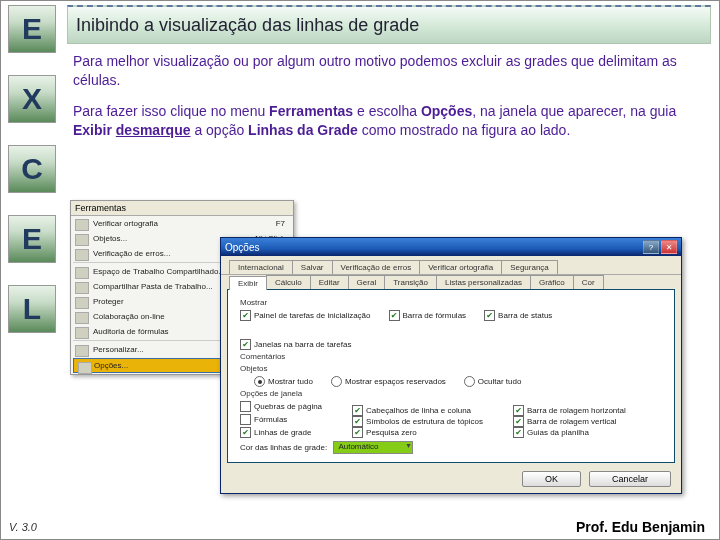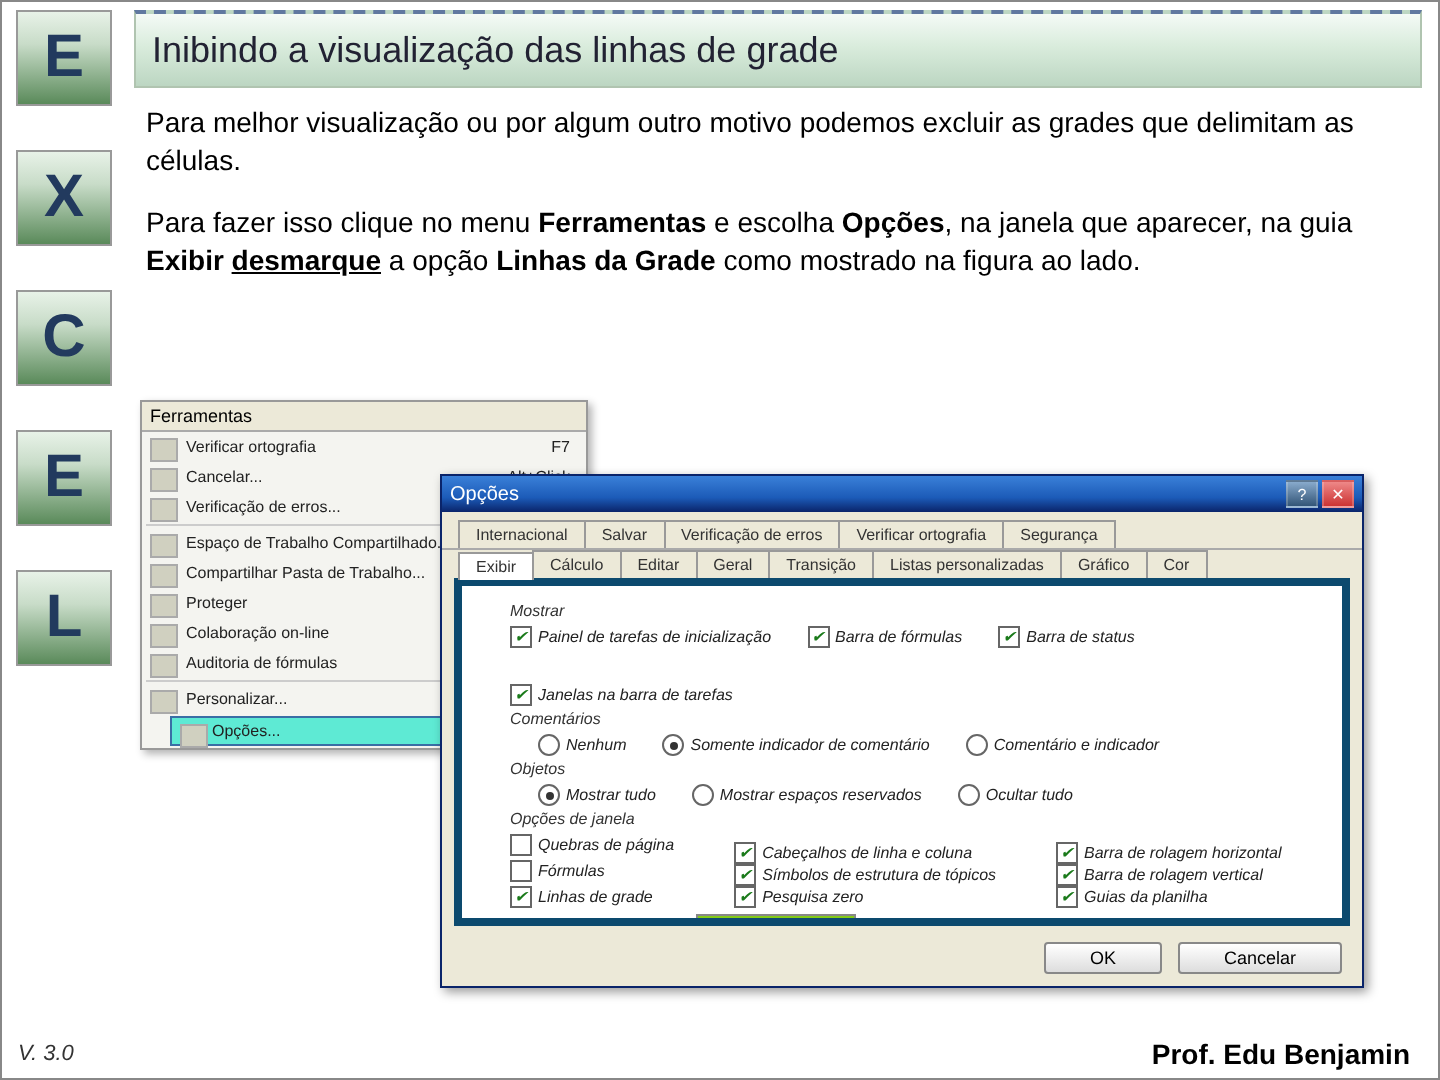--- a/index.html
+++ b/index.html
@@ -64,7 +64,7 @@
   }
   .body-text {
     font-size: 14px;
-    color: #000000;
+    color: #4c1d95;
     line-height: 1.35;
     padding: 2px 6px;
   }

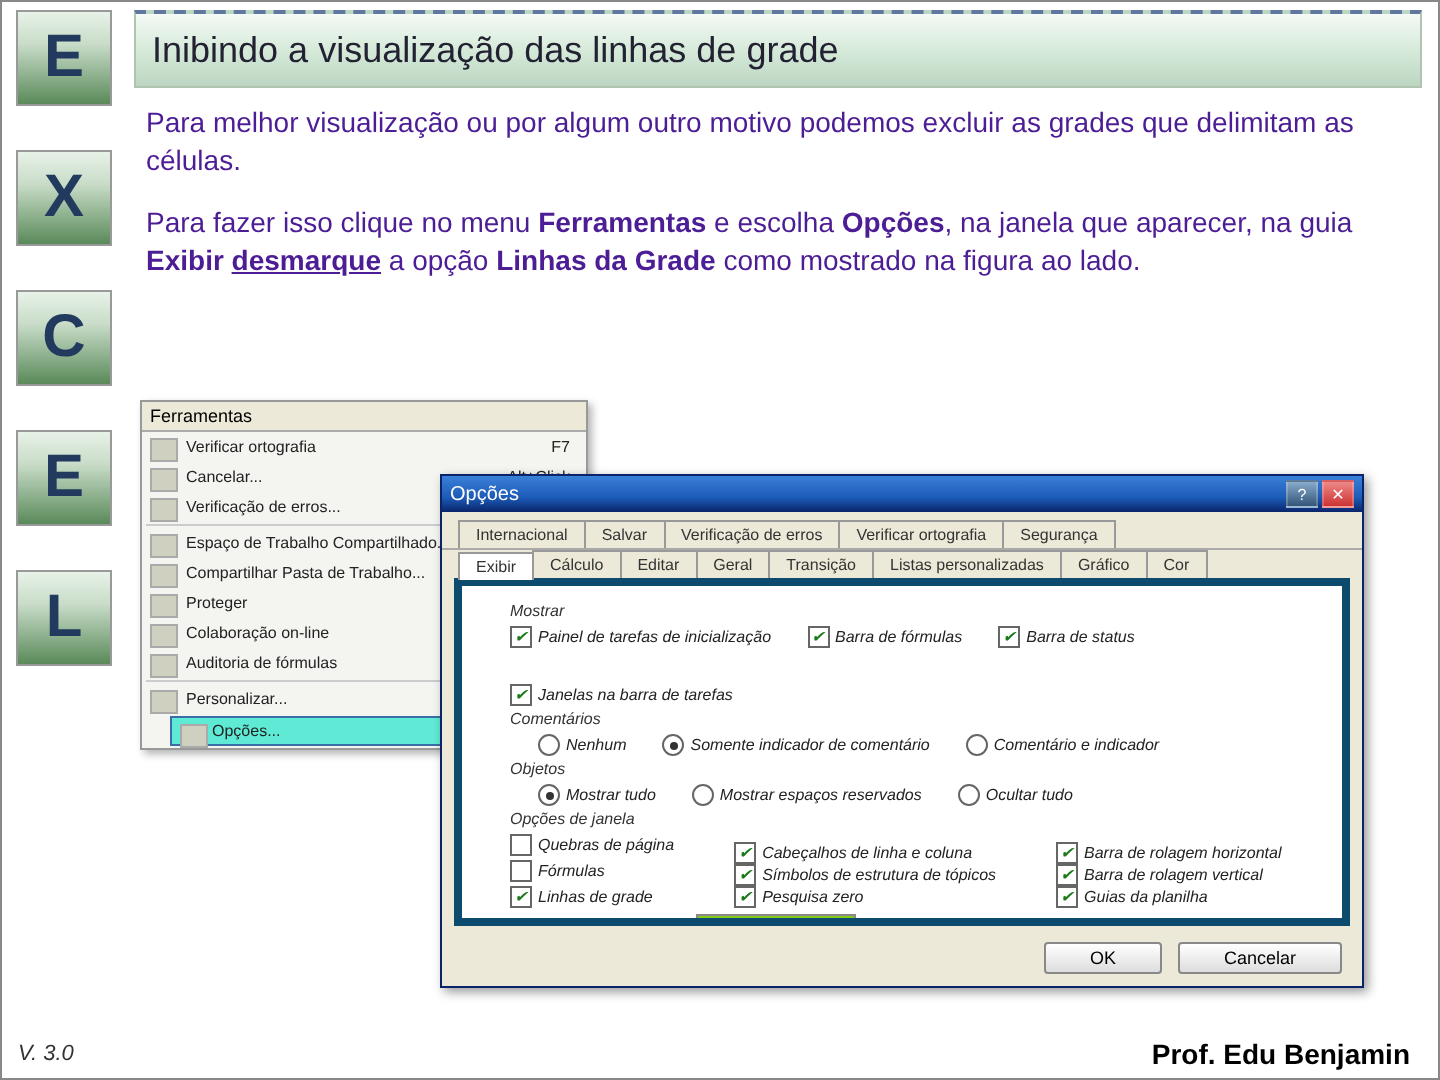--- a/index.html
+++ b/index.html
@@ -283,7 +283,7 @@
   <div class="menu-title">Ferramentas</div>
   <div id="menu-body">
       <div class="menu-item"><span class="menu-icon"></span><span>Verificar ortografia</span><span class="shortcut">F7</span></div>
-      <div class="menu-item"><span class="menu-icon"></span><span>Cancelar...</span><span class="shortcut">Alt+Click</span></div>
+      <div class="menu-item"><span class="menu-icon"></span><span>Objetos...</span><span class="shortcut">Alt+Click</span></div>
       <div class="menu-item"><span class="menu-icon"></span><span>Verificação de erros...</span></div>
       <div class="menu-sep"></div>
       <div class="menu-item"><span class="menu-icon"></span><span>Espaço de Trabalho Compartilhado...</span></div>

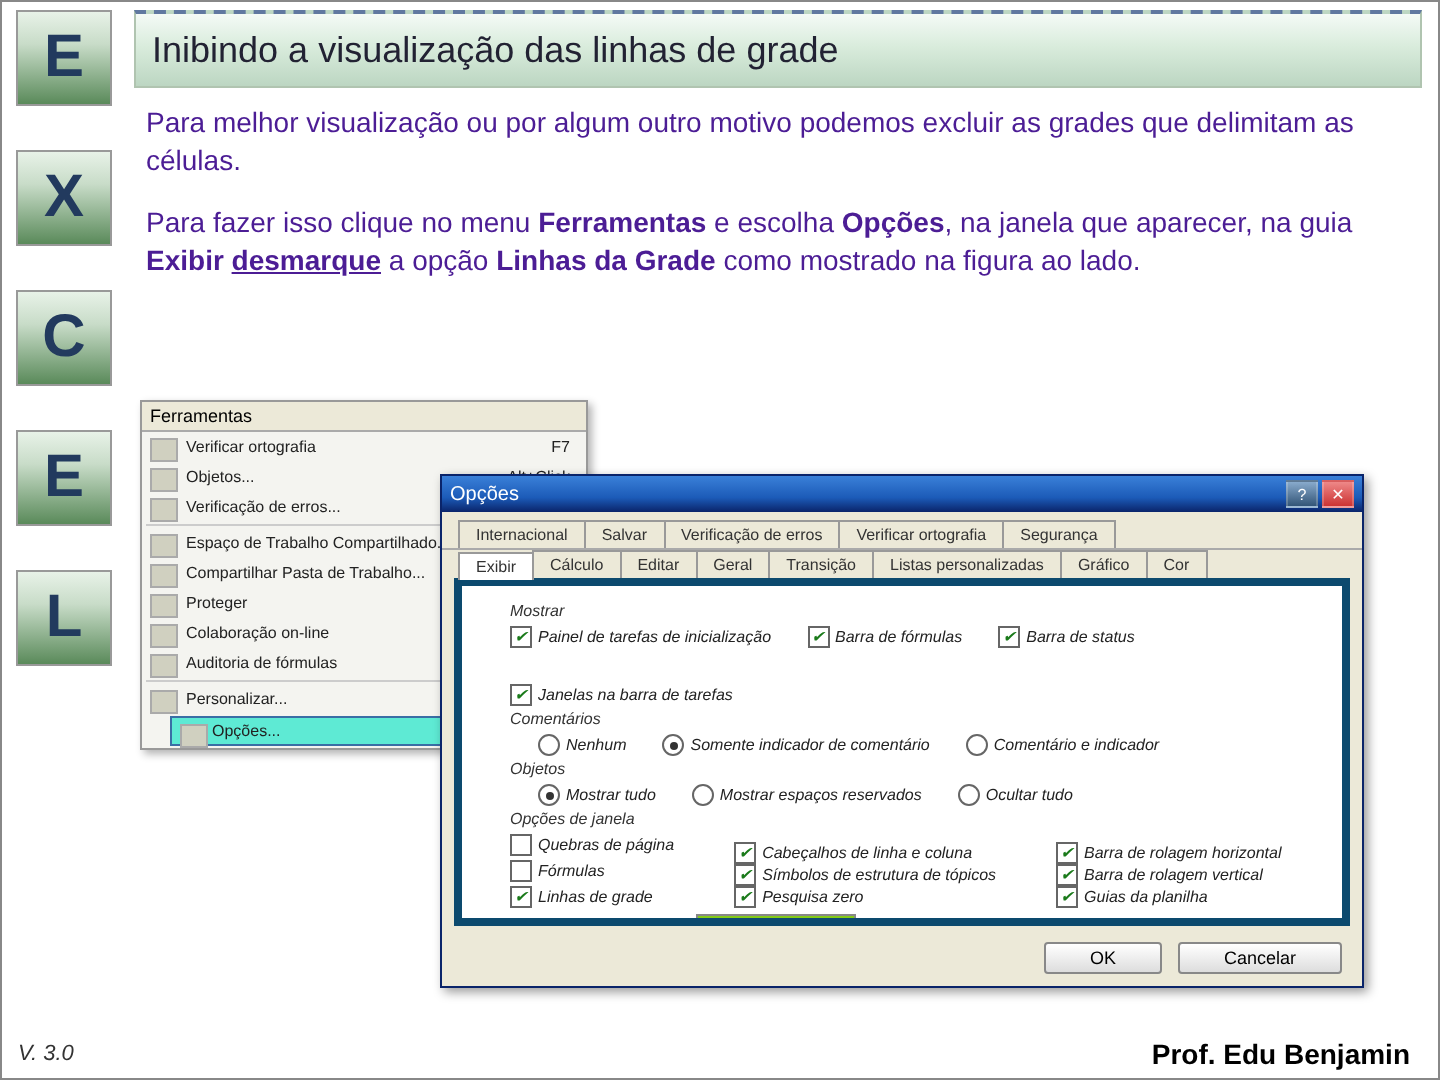--- a/index.html
+++ b/index.html
@@ -175,11 +175,10 @@
     flex: 1;
     background: #fff;
     margin: 0 6px 4px 6px;
-    border: 4px solid #0c4a6e;
-    padding: 6px 24px;
+    border: 1px solid #0c4a6e;
+    padding: 6px 12px;
     color: #222;
     overflow: hidden;
-    font-style: italic;
   }
   .group-label { color: #333; margin: 2px 0 3px 0; }
   .check-row {

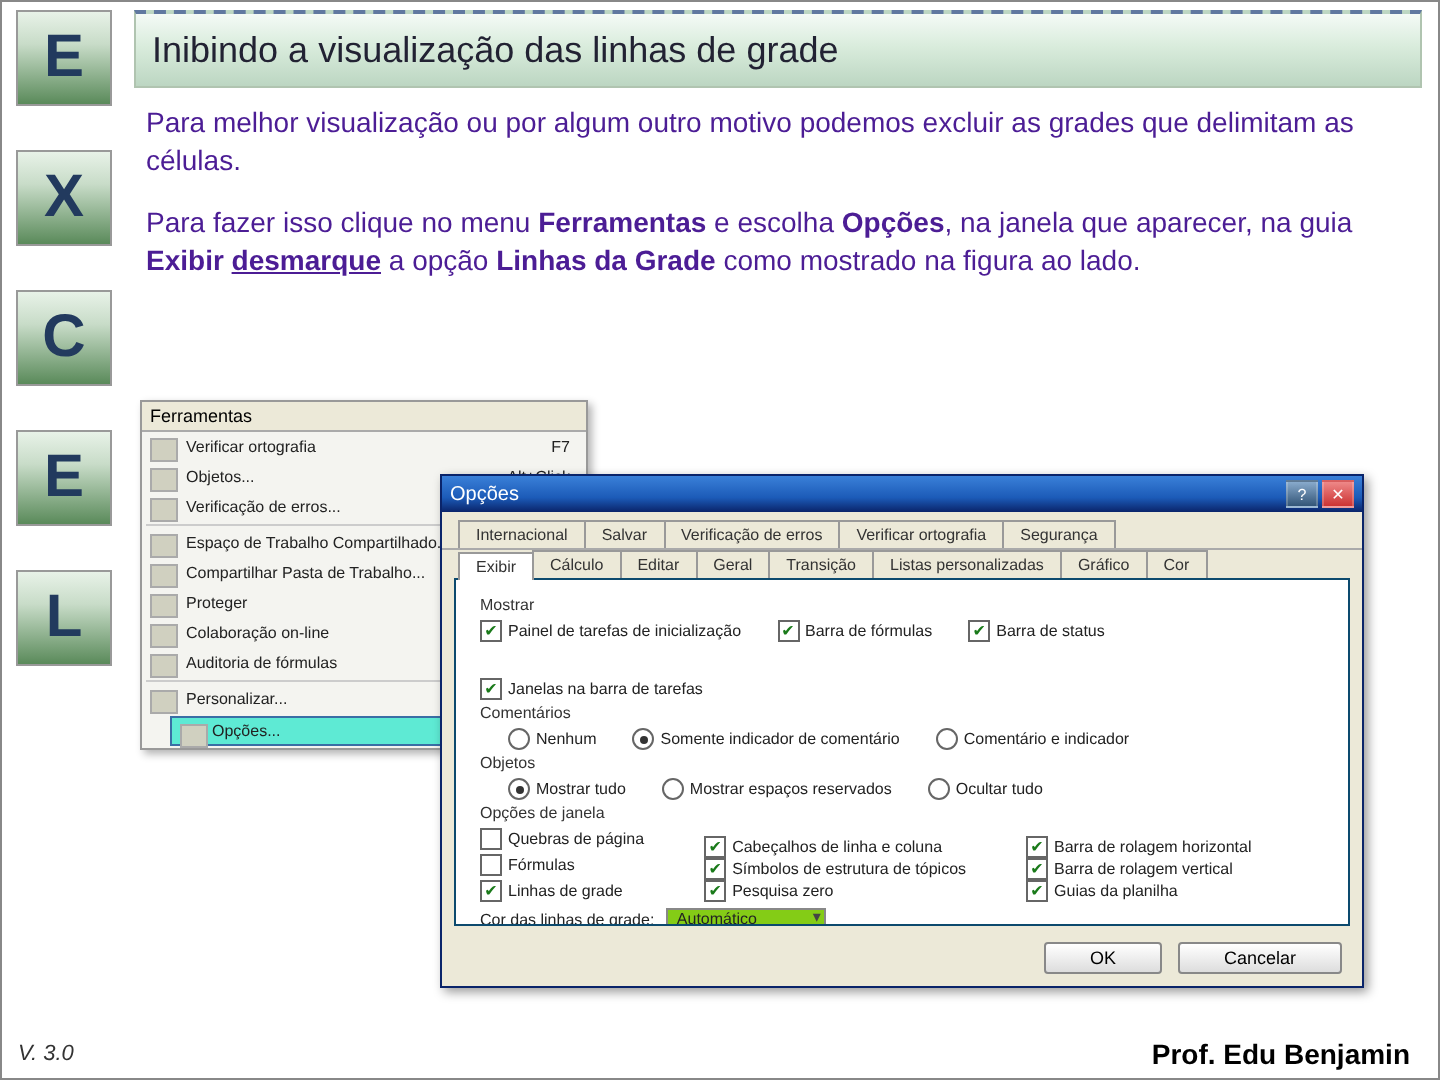--- a/index.html
+++ b/index.html
@@ -100,9 +100,9 @@
   }
   .menu-sep { border-top: 1px solid #ccc; margin: 1px 2px; }
   .menu-item.hi {
-    background: #5eead4;
+    background: #eab308;
     border: 1px solid #3a6ea5;
-    margin: 1px 14px;
+    margin: 1px 2px;
     padding: 2px 6px 2px 20px;
   }
   .menu-icon {

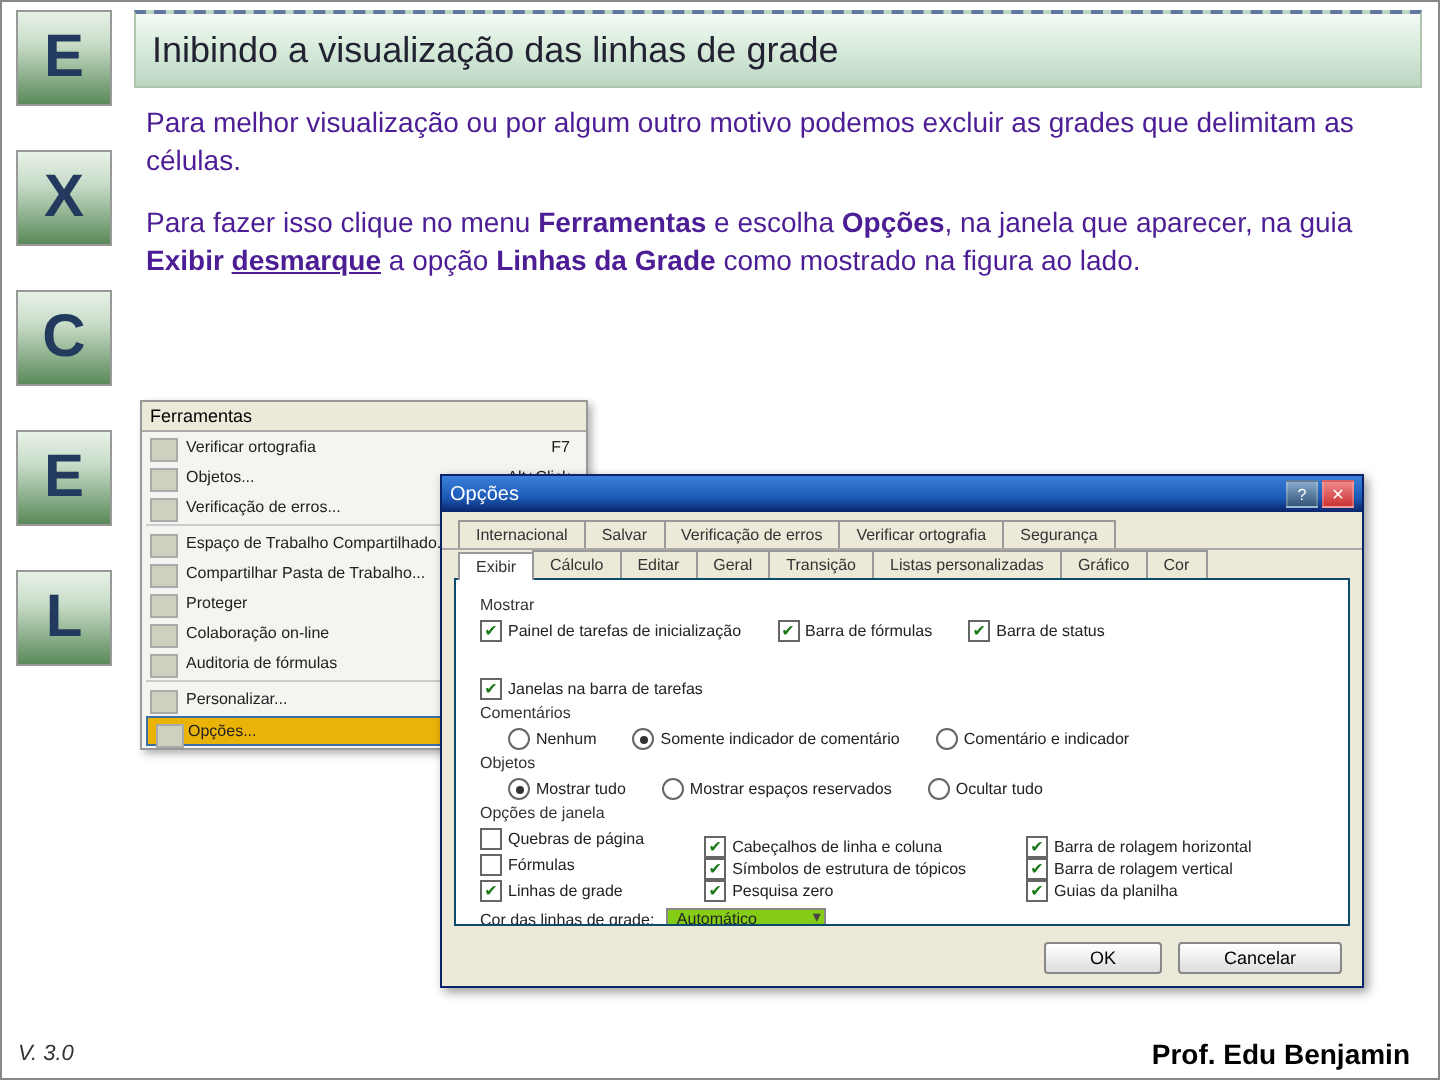--- a/index.html
+++ b/index.html
@@ -343,20 +343,6 @@
       </div>
 
     <div class="group-label">Comentários</div>
-    <div class="check-row sub-indent" id="row-coment">
-        <span class="cb rb">
-          <span class="dot"></span>
-          <span>Nenhum</span>
-        </span>
-        <span class="cb rb">
-          <span class="dot sel"></span>
-          <span>Somente indicador de comentário</span>
-        </span>
-        <span class="cb rb">
-          <span class="dot"></span>
-          <span>Comentário e indicador</span>
-        </span>
-      </div>
 
     <div class="group-label">Objetos</div>
     <div class="check-row sub-indent" id="row-obj">

